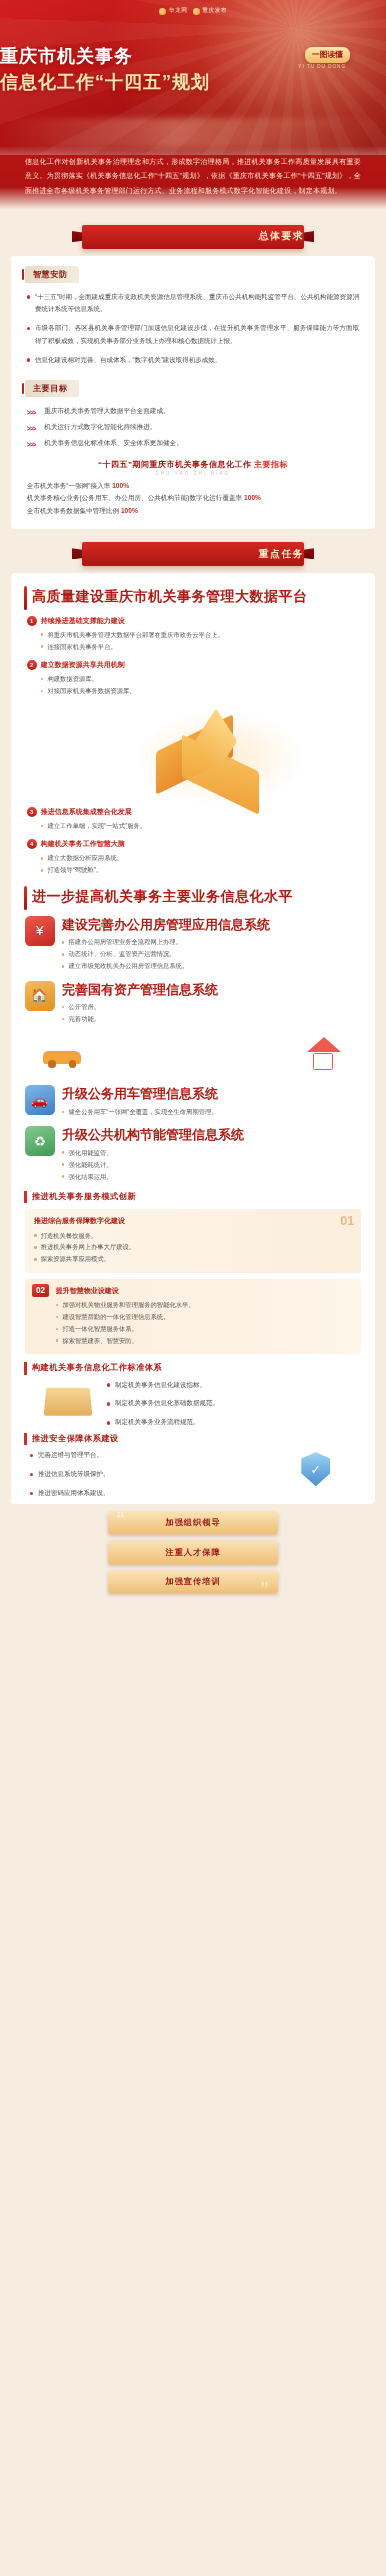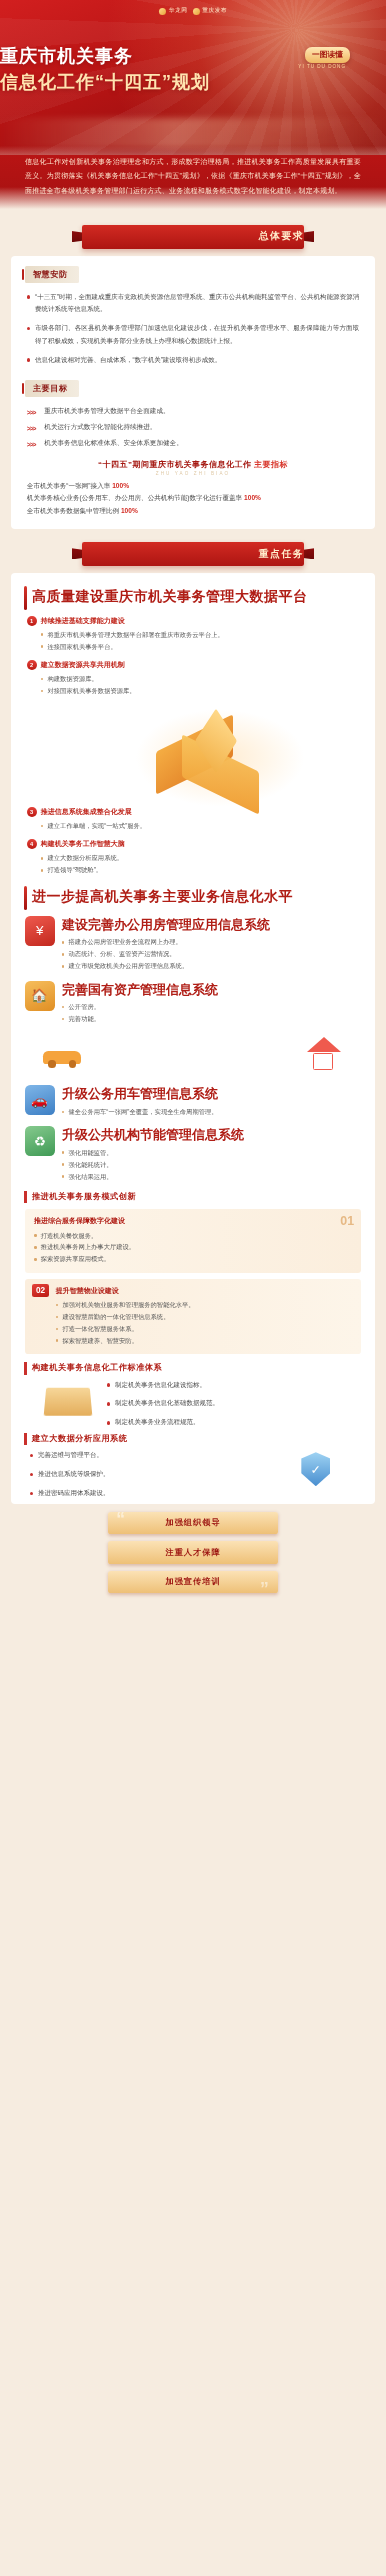--- a/index.html
+++ b/index.html
@@ -559,7 +559,7 @@
       </ul>
     </div>
 
-    <div class="task-title-sm">建立大数据分析应用系统</div>
+    <div class="task-title-sm">推进安全保障体系建设</div>
     <div class="deco-row">
       <div class="deco-shield">✓</div>
       <ul class="bullets" style="margin-left:5.2px;margin-top:1px;width:232px;">

